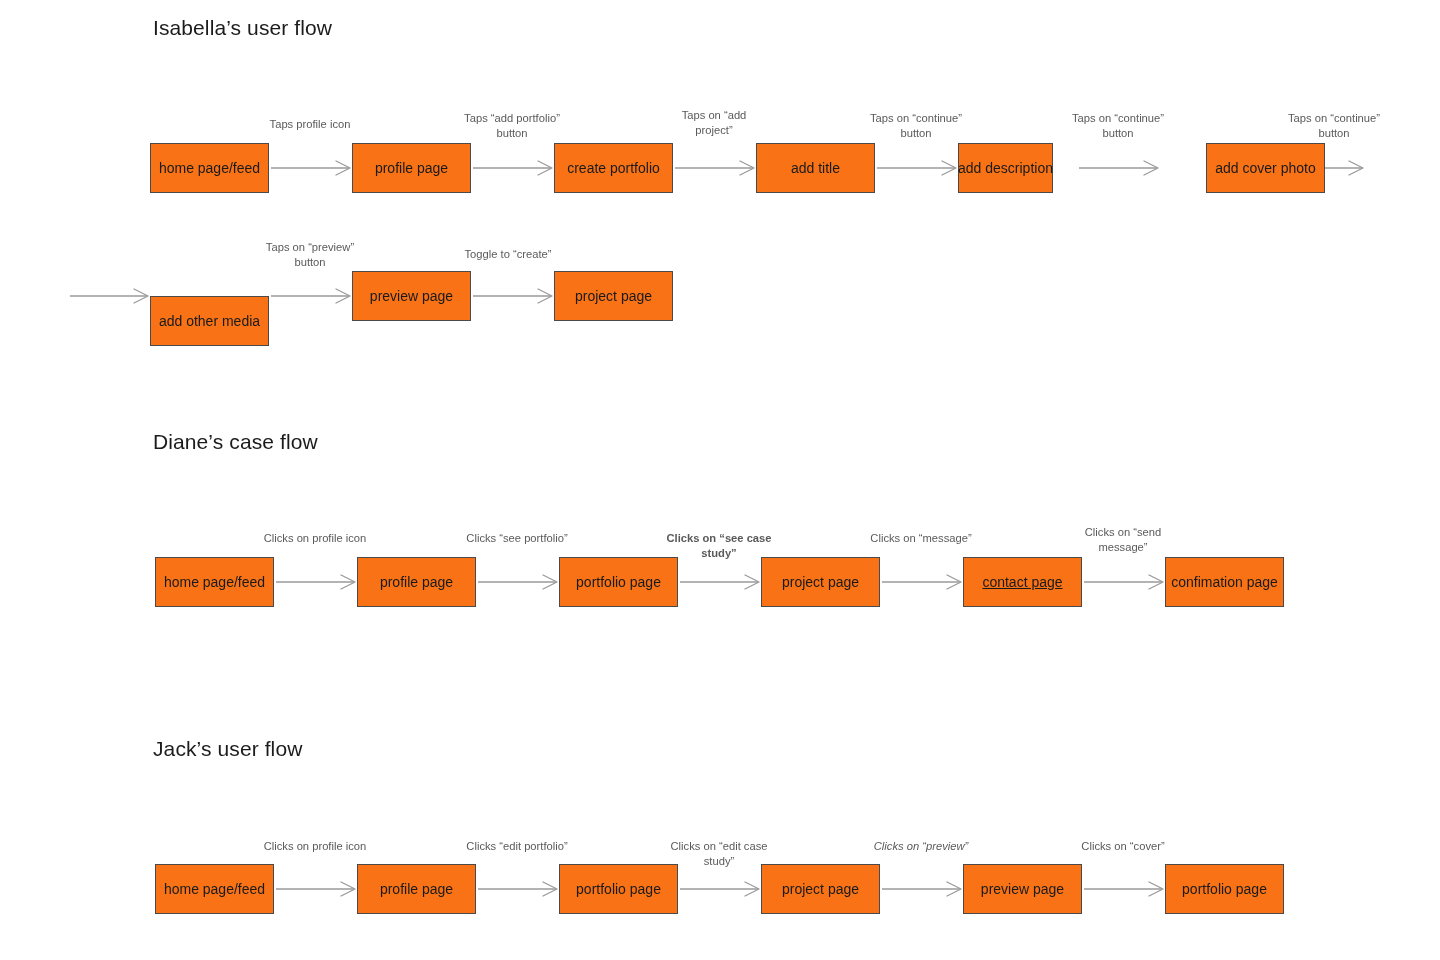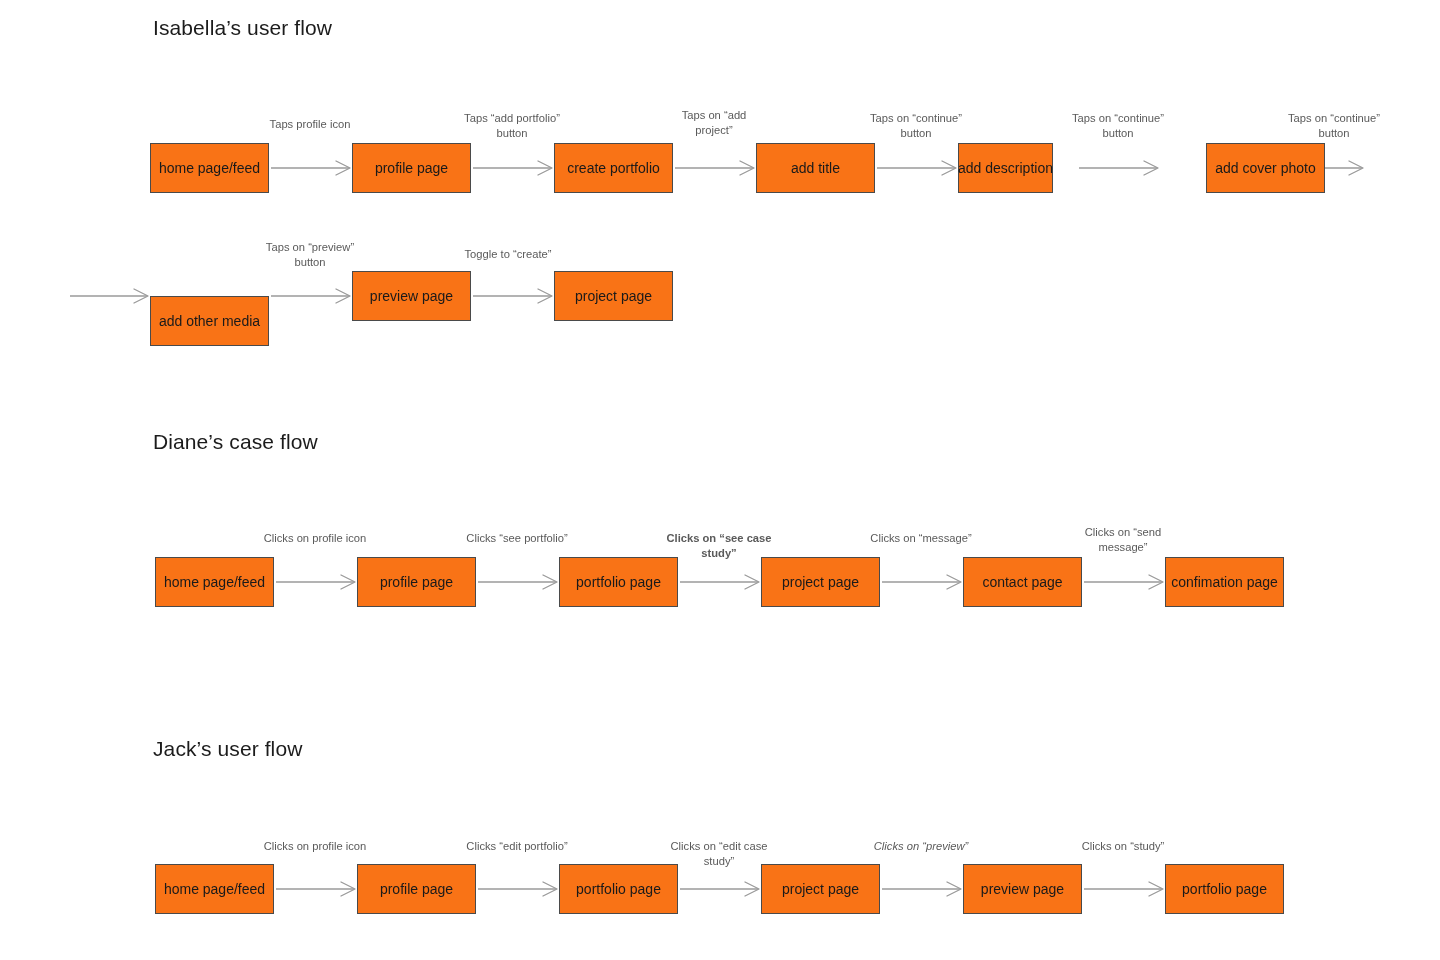--- a/index.html
+++ b/index.html
@@ -185,7 +185,7 @@
       <div class="node" style="left: 357px; top: 557px; width: 119px; height: 50px;">profile page</div>
       <div class="node" style="left: 559px; top: 557px; width: 119px; height: 50px;">portfolio page</div>
       <div class="node" style="left: 761px; top: 557px; width: 119px; height: 50px;">project page</div>
-      <div class="node" style="left: 963px; top: 557px; width: 119px; height: 50px;">contact page</div>
+      <div class="node" style="left: 963px; top: 557px; width: 119px; height: 50px; text-decoration: underline;">contact page</div>
       <div class="node" style="left: 1165px; top: 557px; width: 119px; height: 50px;">confimation page</div>
       <div class="edge-label" style="left: 205px; top: 531px; width: 220px;">Clicks on profile icon</div>
       <div class="edge-label" style="left: 407px; top: 531px; width: 220px;">Clicks “see portfolio”</div>

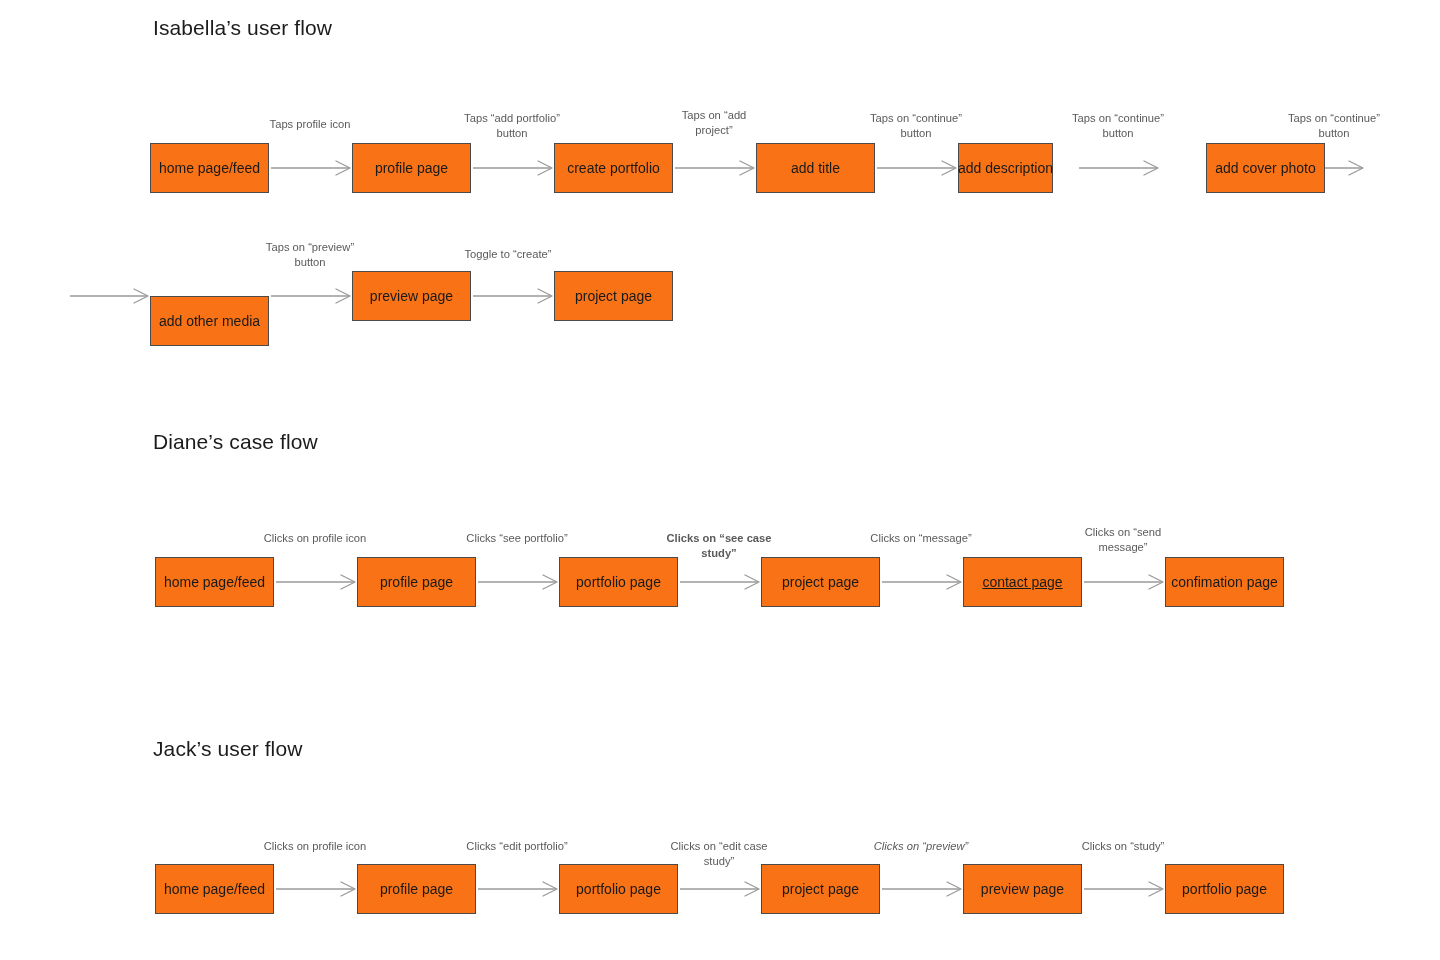--- a/index.html
+++ b/index.html
@@ -206,7 +206,7 @@
       <div class="edge-label" style="left: 609px; top: 839px; width: 220px;">Clicks on “edit case
 study”</div>
       <div class="edge-label" style="left: 811px; top: 839px; width: 220px; font-style: italic;">Clicks on “preview”</div>
-      <div class="edge-label" style="left: 1013px; top: 839px; width: 220px;">Clicks on “study”</div>
+      <div class="edge-label" style="left: 1013px; top: 839px; width: 220px;">Clicks on “cover”</div>
     </div>
 </div>
 

